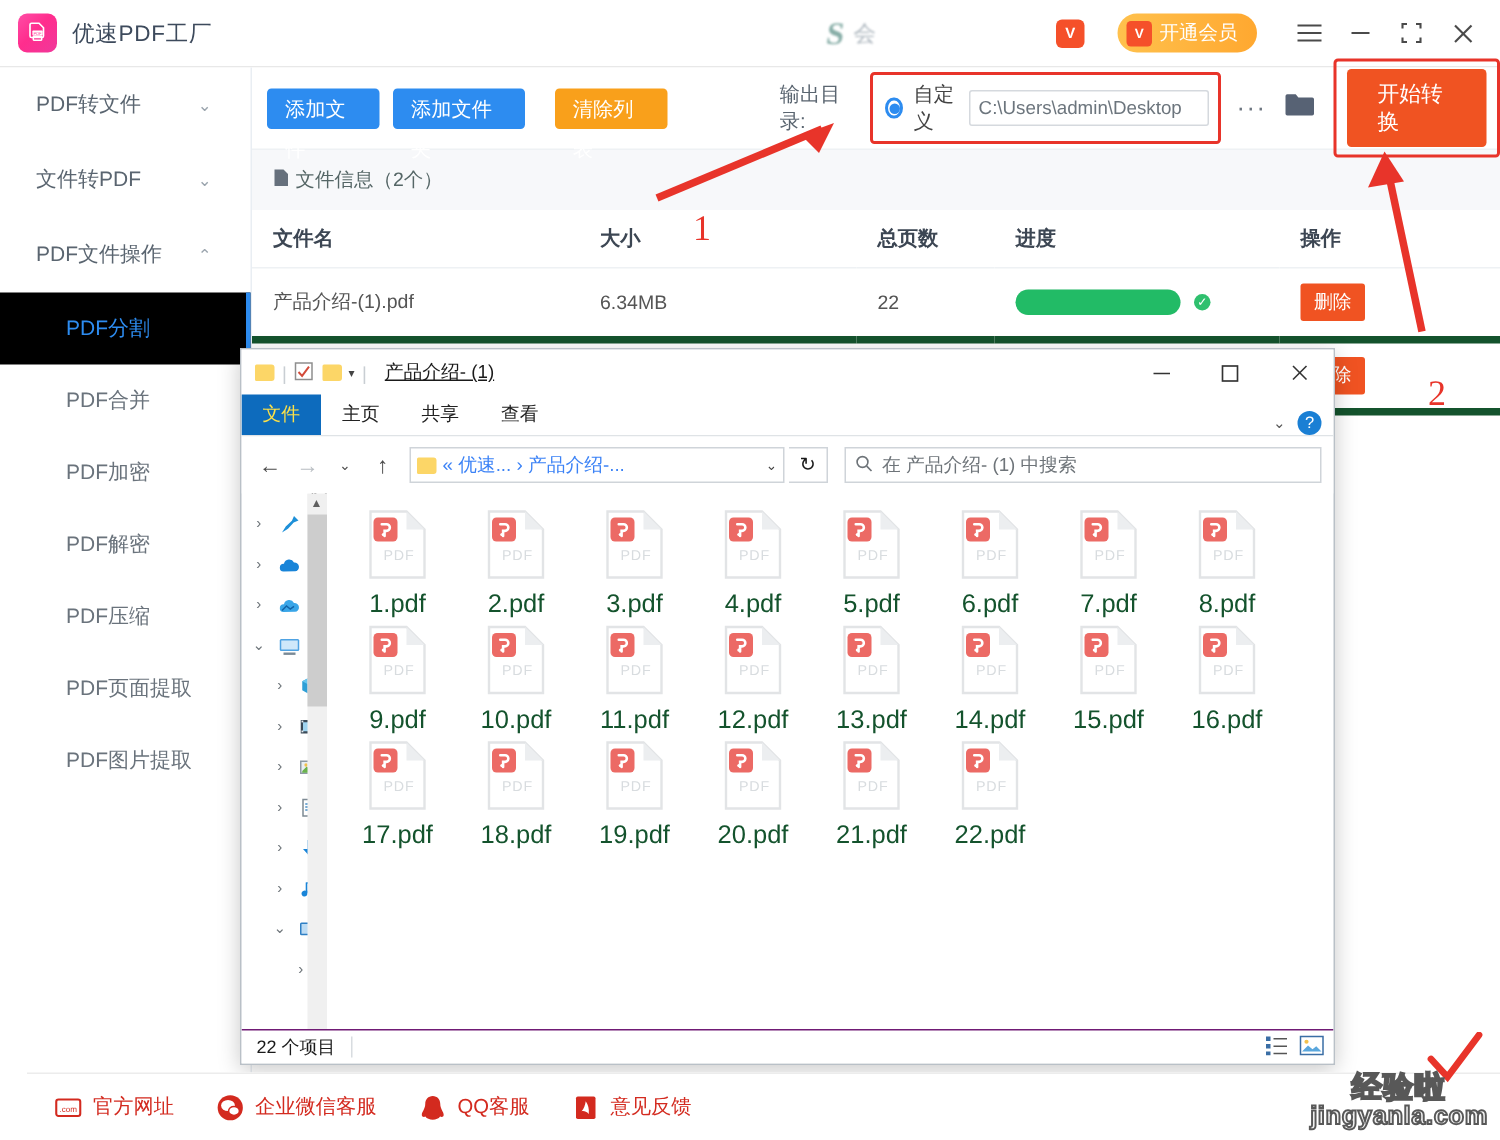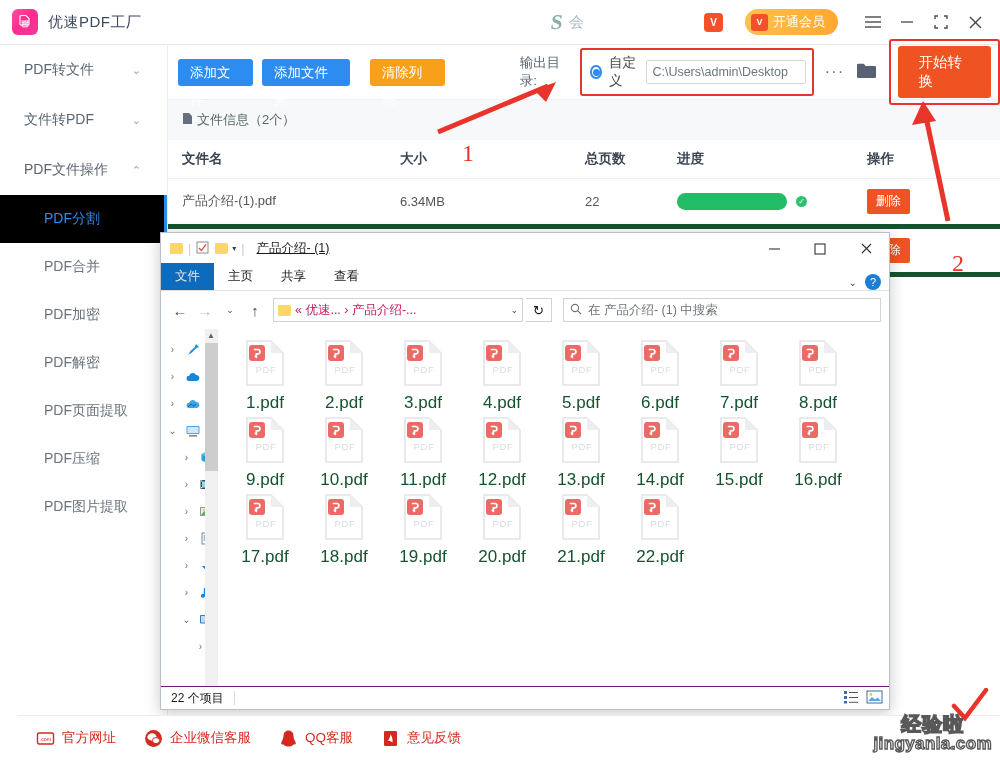--- a/index.html
+++ b/index.html
@@ -167,7 +167,7 @@
     border-bottom:1px solid #dfe3e6; }
   .rib-tab { padding:0 14px; height:27px; line-height:27px; font-size:12.5px;
     cursor:pointer; color:#222; }
-  .rib-tab.file { background:#0d6bbd; color:#e5e5e5; }
+  .rib-tab.file { background:#0d6bbd; color:#fde047; }
   #rib-right { margin-left:auto; display:flex; align-items:center; gap:8px; padding-right:8px; }
   .help-circ { width:16px;height:16px;border-radius:50%;background:#1a7fd4;
     color:#fff;font-size:11px;text-align:center;line-height:16px;cursor:pointer;}

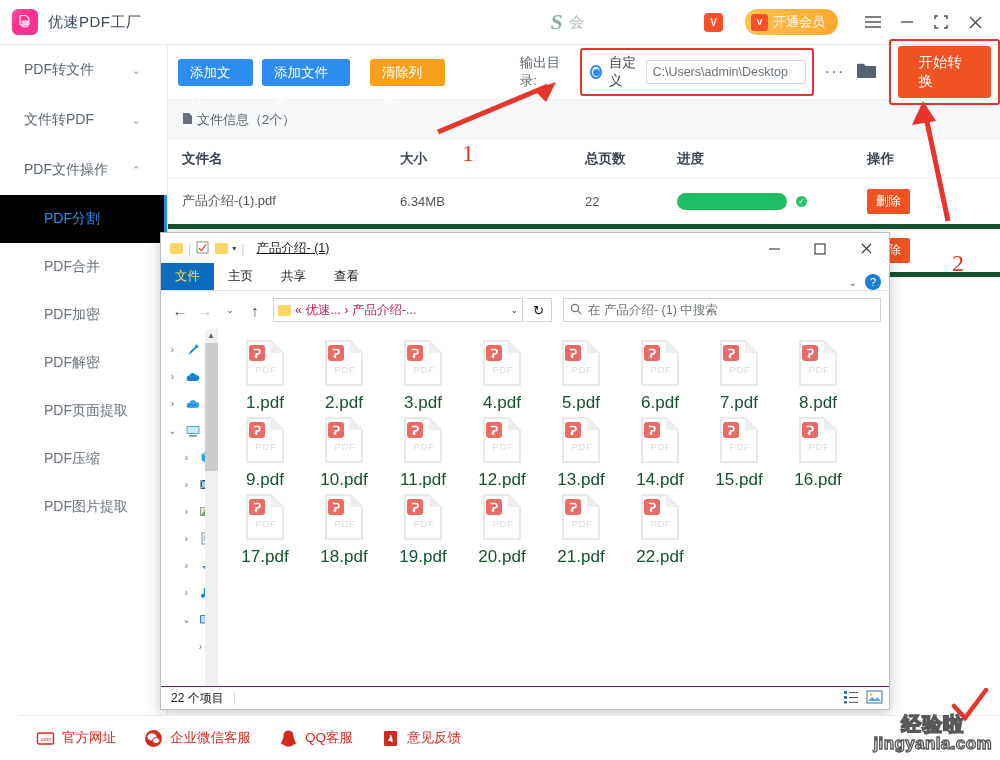--- a/index.html
+++ b/index.html
@@ -181,7 +181,7 @@
     display:flex; align-items:center; padding:0 4px; gap:4px; margin-left:4px;
     background:#fff;
   }
-  #addr-text { flex:1 1 auto; font-size:12.5px; color:#be185d; white-space:nowrap; overflow:hidden;}
+  #addr-text { flex:1 1 auto; font-size:12.5px; color:#3b82f6; white-space:nowrap; overflow:hidden;}
   #refresh-btn { width:26px;height:24px;border:1px solid #cfd4d9;border-left:none;
     display:flex;align-items:center;justify-content:center;cursor:pointer;font-size:13px;}
   #searchbar {

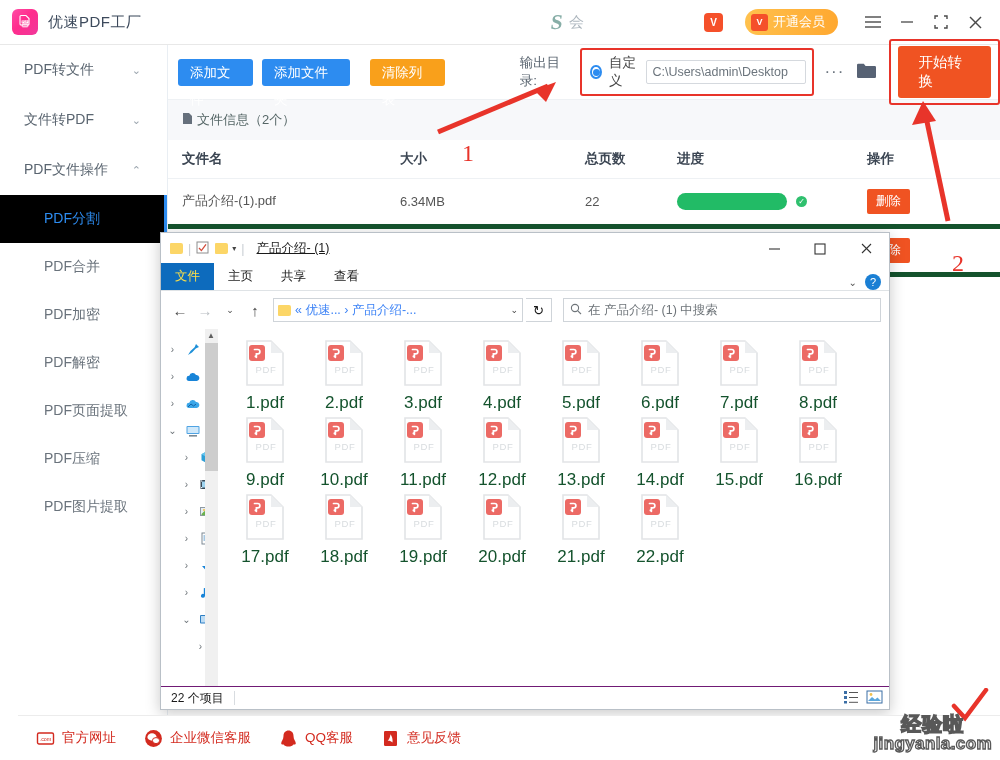--- a/index.html
+++ b/index.html
@@ -310,10 +310,10 @@
     <span>PDF解密</span>
   </div>
   <div class="side-item">
+    <span>PDF压缩</span>
+  </div>
+  <div class="side-item">
     <span>PDF页面提取</span>
-  </div>
-  <div class="side-item">
-    <span>PDF压缩</span>
   </div>
   <div class="side-item">
     <span>PDF图片提取</span>

